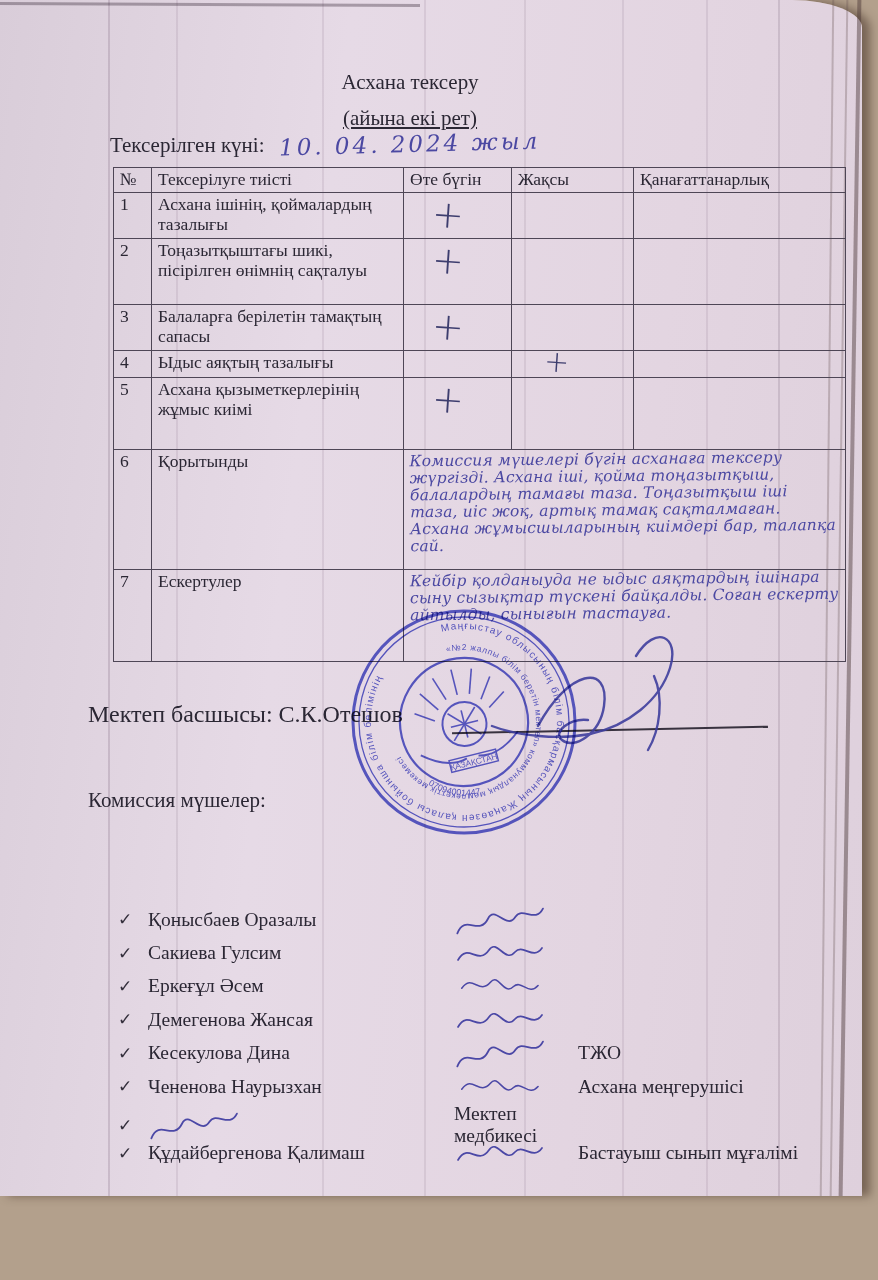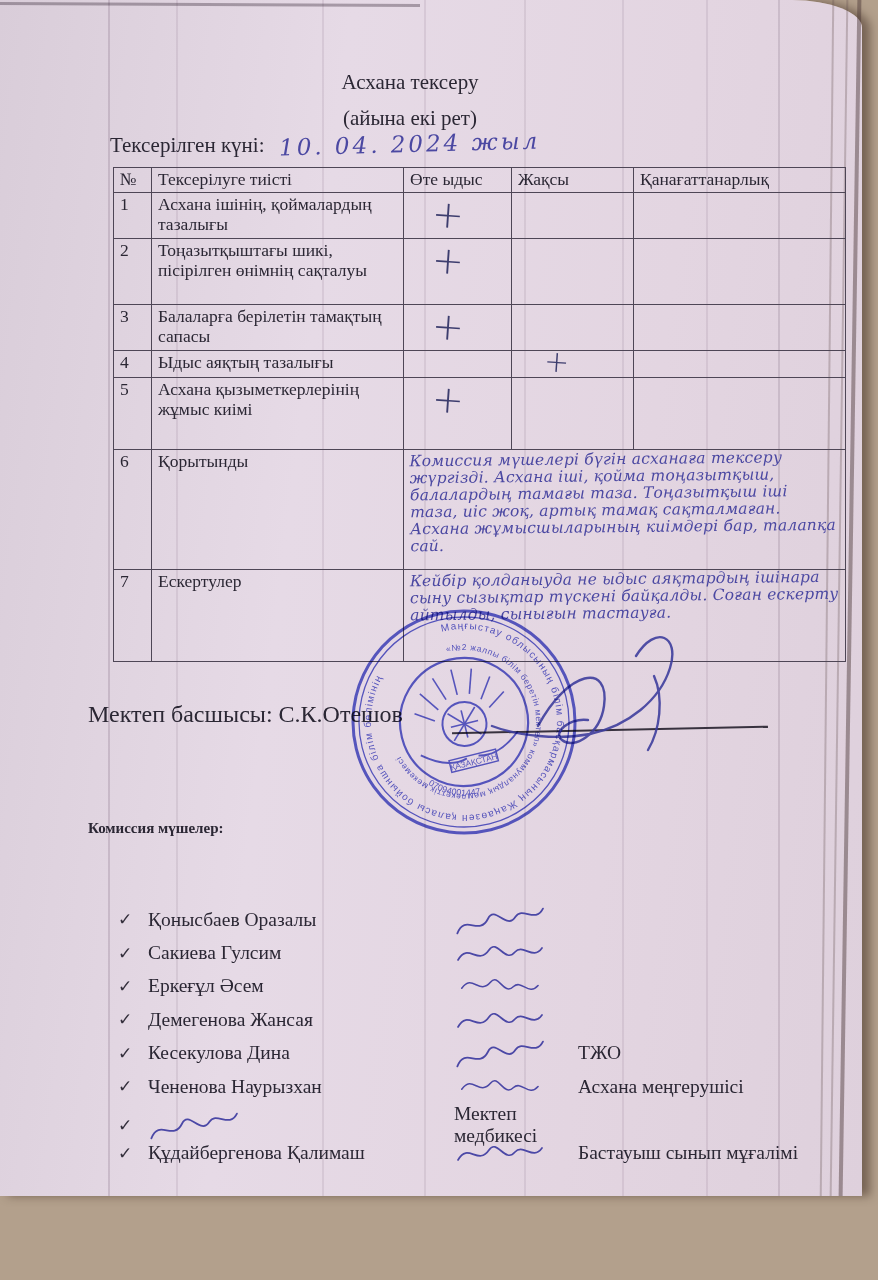--- a/index.html
+++ b/index.html
@@ -27,7 +27,7 @@
   .title{position:absolute;top:70px;left:0;width:820px;text-align:center;
     font-size:21px;color:var(--ink);}
   .subtitle{position:absolute;top:106px;left:0;width:820px;text-align:center;
-    font-size:21px;color:var(--ink);}
+    font-size:21px;color:var(--ink);text-decoration:underline;}
   .date-line{position:absolute;top:131px;left:110px;font-size:21px;color:var(--ink);white-space:nowrap;}
   .hw{font-family:"DejaVu Serif", serif;font-style:italic;color:var(--pen);}
   .date-hw{font-size:23px;letter-spacing:3px;margin-left:14px;display:inline-block;transform:rotate(-1.5deg);}

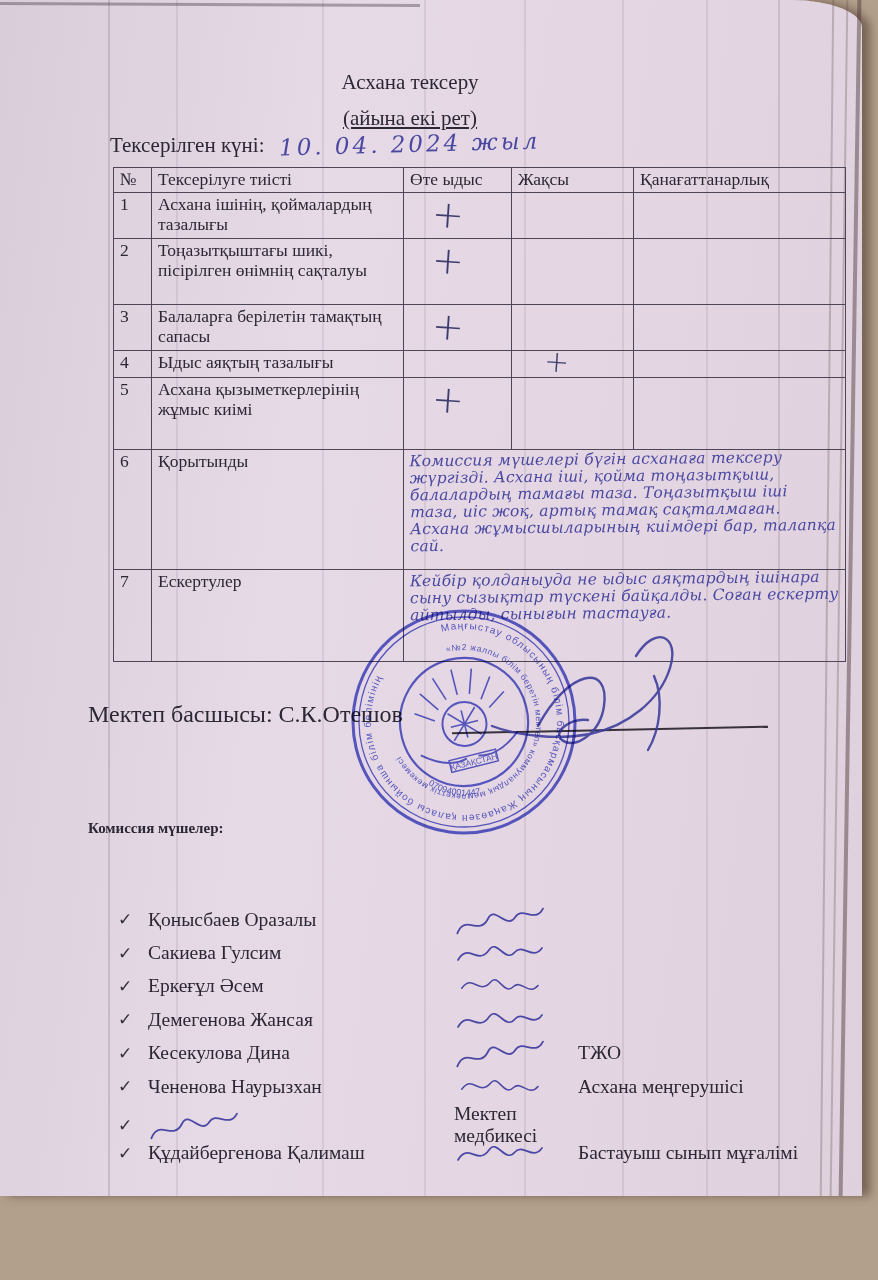--- a/index.html
+++ b/index.html
@@ -100,7 +100,7 @@
         <tr>
           <th>№</th>
           <th>Тексерілуге тиісті</th>
-          <th>Өте ыдыс</th>
+          <th>Өте бүгін</th>
           <th>Жақсы</th>
           <th>Қанағаттанарлық</th>
         </tr>

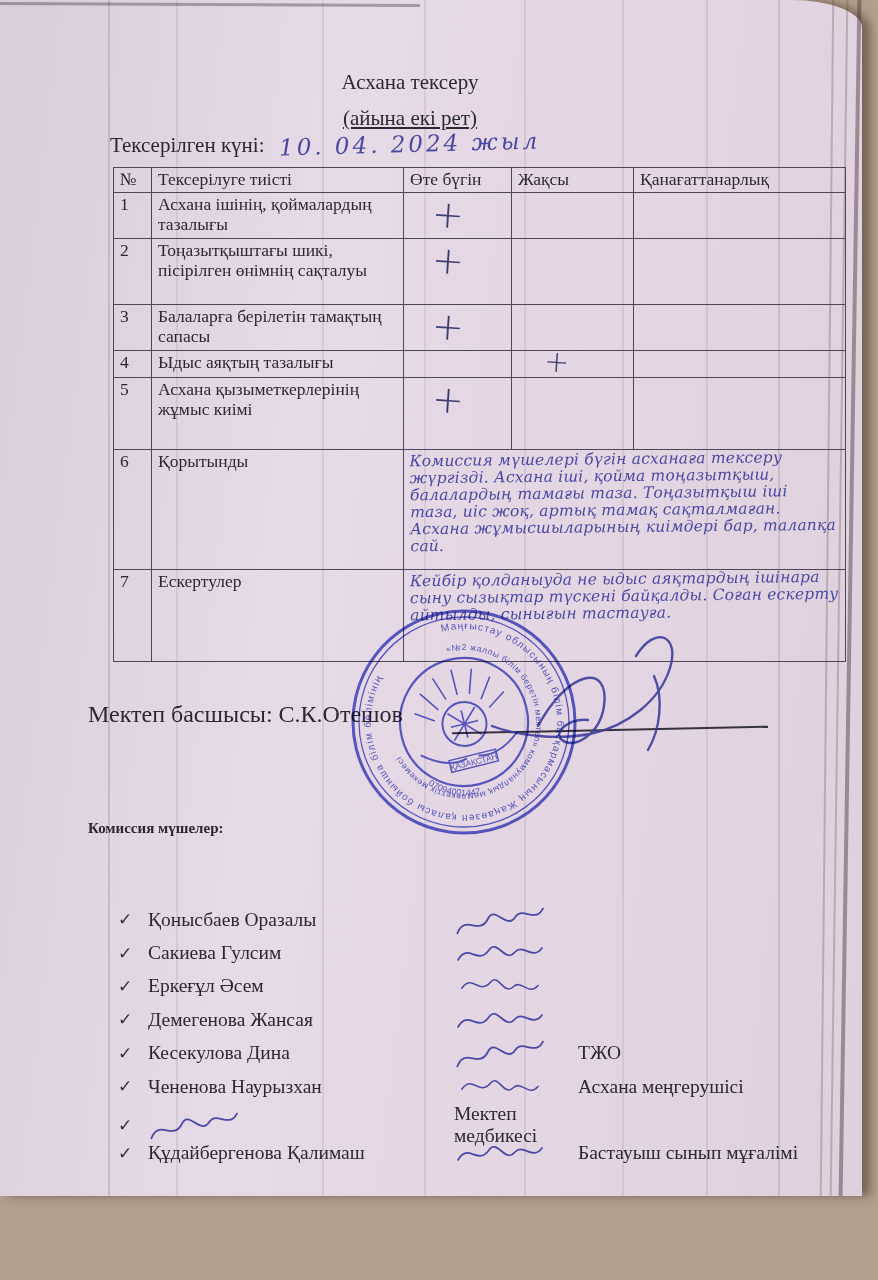--- a/index.html
+++ b/index.html
@@ -50,7 +50,7 @@
   .director{position:absolute;top:701px;left:88px;font-size:24px;color:var(--ink);white-space:nowrap;}
   .sig-underline{position:absolute;top:729px;left:452px;width:316px;height:0;
     border-bottom:2px solid #38323f;transform:rotate(-1.2deg);}
-  .commission{position:absolute;top:820px;left:88px;font-size:15px;color:var(--ink);font-weight:bold;}
+  .commission{position:absolute;top:788px;left:88px;font-size:21px;color:var(--ink);}
 
   .members{position:absolute;top:903px;left:118px;width:726px;}
   .member-row{display:grid;grid-template-columns:30px 306px 124px 1fr;

